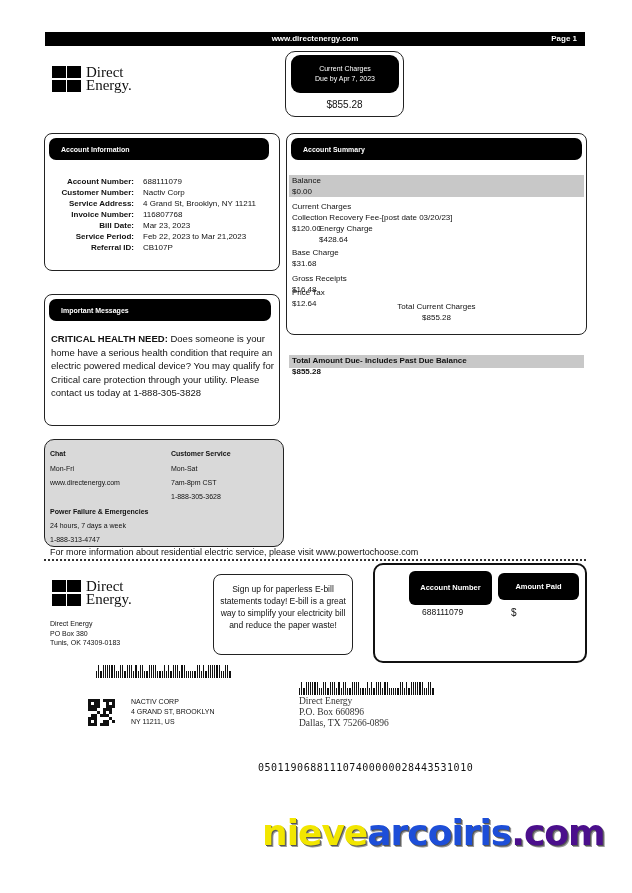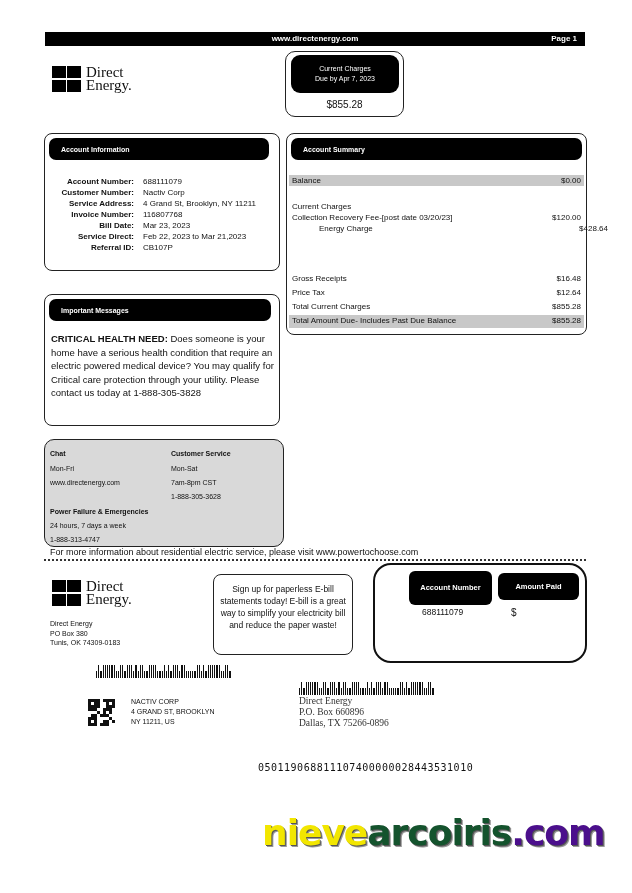--- a/index.html
+++ b/index.html
@@ -37,7 +37,7 @@
 
   .summary { left: 286px; top: 133px; width: 301px; height: 202px; }
   .summary .panel-head { left: 4px; top: 4px; width: 291px; height: 22px; }
-  .sum-row { position: absolute; left: 2px; width: 295px; font-size: 8px; line-height: 11px; display: flex; justify-content: space-between; padding: 0 3px; }
+  .sum-row { position: absolute; left: 2px; width: 295px; font-size: 8px; line-height: 11px; display: flex; justify-content: space-between; padding: 0 3px; flex-direction: column; }
   .sum-row.shade { background: #c8c8c8; }
   .sum-row.bold { font-weight: normal; }
 

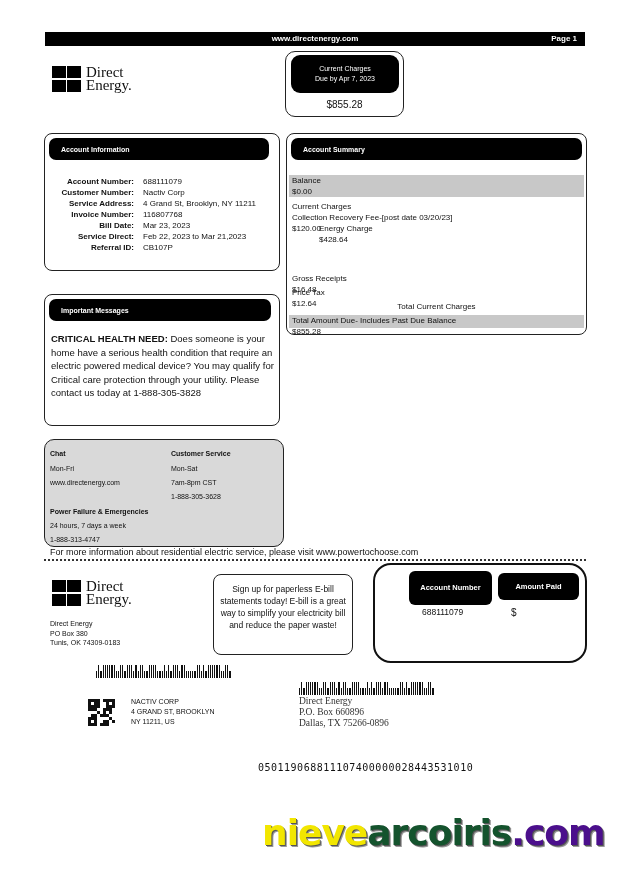--- a/index.html
+++ b/index.html
@@ -124,7 +124,7 @@
         <span class="v">Mar 23, 2023</span>
       </div>
     <div class="acct-row">
-        <span class="k">Service Direct:</span>
+        <span class="k">Service Period:</span>
         <span class="v">Feb 22, 2023 to Mar 21,2023</span>
       </div>
     <div class="acct-row">

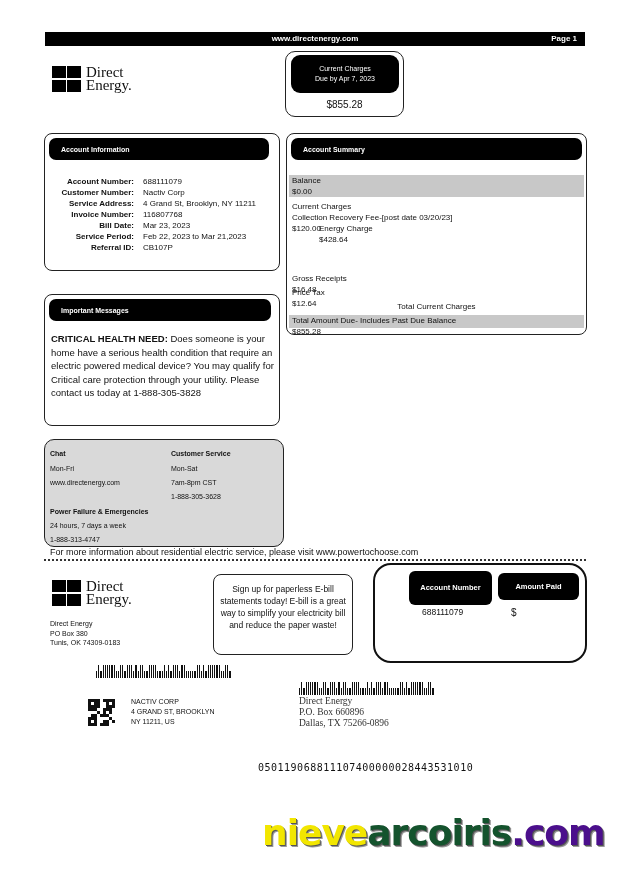--- a/index.html
+++ b/index.html
@@ -151,6 +151,10 @@
   <div class="sum-row" style="top:89px;margin-left:27px;">
       <span>Energy Charge</span>
       <span>$428.64</span>
+    </div>
+  <div class="sum-row" style="top:113px;">
+      <span>Base Charge</span>
+      <span>$31.68</span>
     </div>
   <div class="sum-row" style="top:139px;">
       <span>Gross Receipts</span>

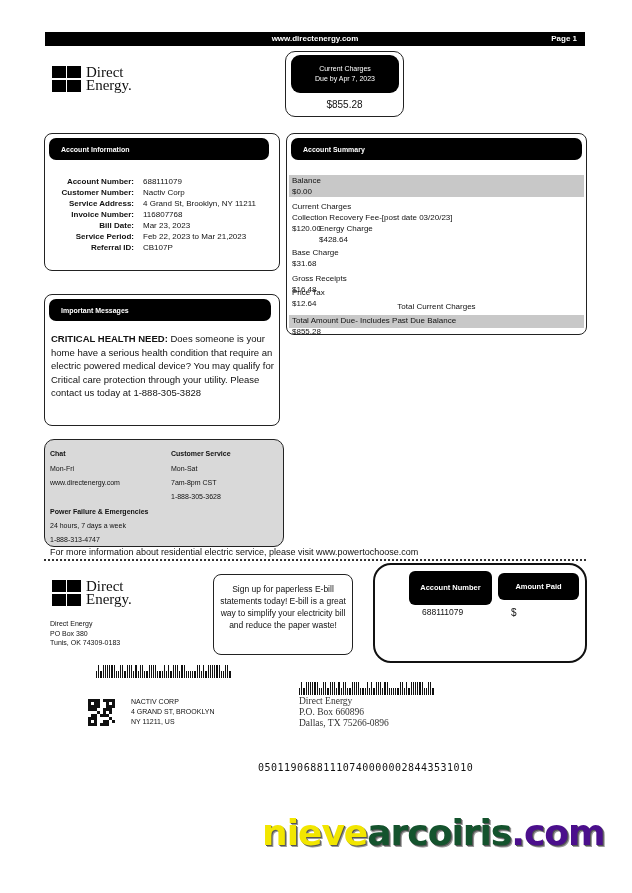--- a/index.html
+++ b/index.html
@@ -39,7 +39,7 @@
   .summary .panel-head { left: 4px; top: 4px; width: 291px; height: 22px; }
   .sum-row { position: absolute; left: 2px; width: 295px; font-size: 8px; line-height: 11px; display: flex; justify-content: space-between; padding: 0 3px; flex-direction: column; }
   .sum-row.shade { background: #c8c8c8; }
-  .sum-row.bold { font-weight: normal; }
+  .sum-row.bold { font-weight: bold; margin-top: 40px; }
 
   .msgs { left: 44px; top: 294px; width: 236px; height: 132px; }
   .msgs .panel-head { left: 4px; top: 4px; width: 222px; height: 22px; }

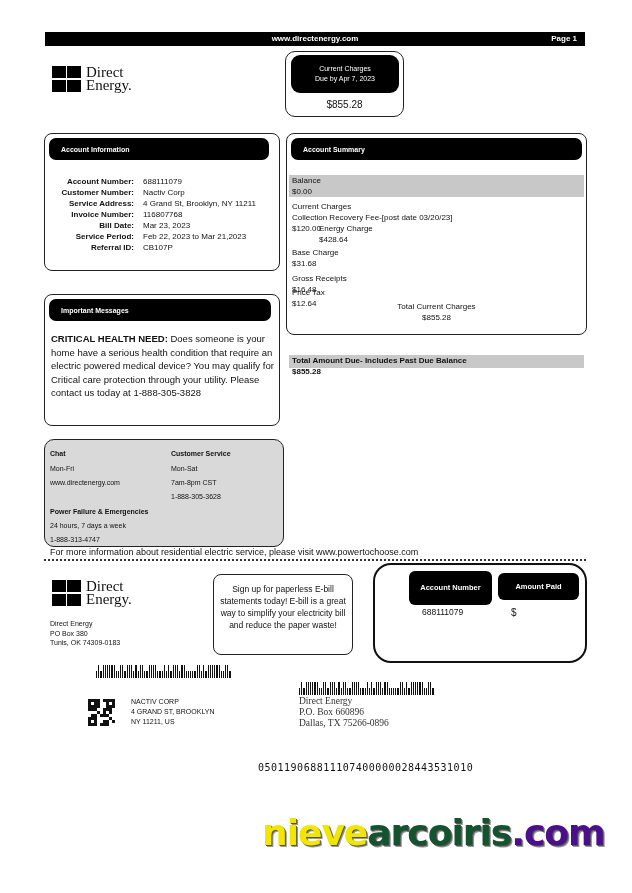--- a/index.html
+++ b/index.html
@@ -56,7 +56,7 @@
   
   .rem-addr { font-size: 7px; line-height: 9.5px; }
   .ebill { left: 213px; top: 574px; width: 140px; height: 81px; border: 1.5px solid #222; border-radius: 8px; font-size: 8.5px; line-height: 12px; text-align: center; padding: 8px 6px; }
-  .pay { left: 373px; top: 563px; width: 214px; height: 100px; border: 2px solid #111; border-radius: 18px; }
+  .pay { left: 373px; top: 563px; width: 214px; height: 100px; border: 2px solid #111; border-radius: 10px; }
   .pay-head { position: absolute; background: #000; color: #fff; font-size: 7.5px; font-weight: bold; text-align: center; border-radius: 6px; line-height: 10px; display: flex; align-items: center; justify-content: center; }
 
   .barcode { display: flex; align-items: flex-end; gap: 1px; height: 13px; }

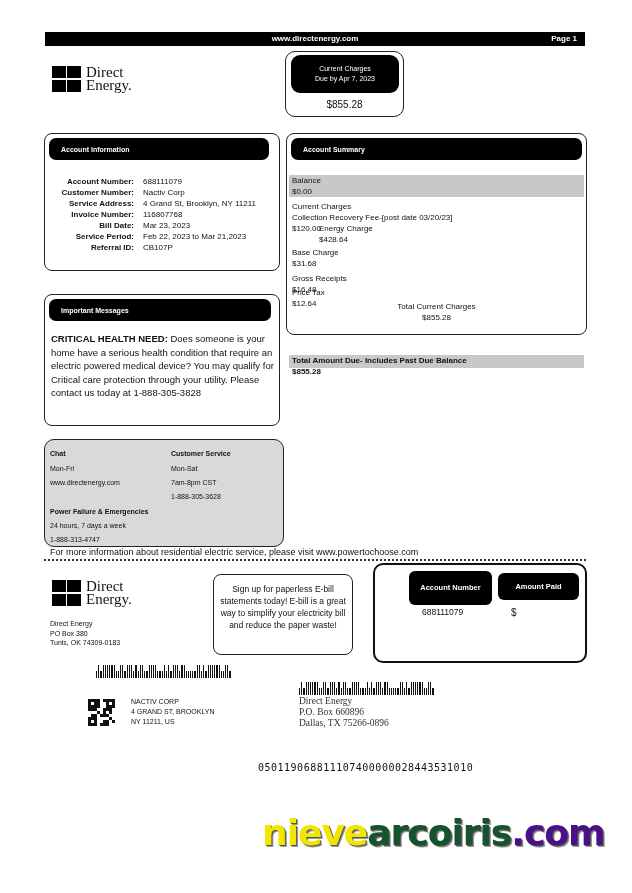--- a/index.html
+++ b/index.html
@@ -450,7 +450,7 @@
 <div class="abs ocr">050119068811107400000028443531010</div>
 
 <div class="abs watermark">
-  <span id="wm1" style="color: rgb(242, 230, 0);">nieve</span><span id="wm2" style="color: #14532d;">arcoiris</span><span id="wm3" style="color: rgb(75, 15, 140);">.com</span>
+  <span id="wm1" style="color: rgb(242, 230, 0);">nieve</span><span id="wm2" style="color: #1d4ed8;">arcoiris</span><span id="wm3" style="color: rgb(75, 15, 140);">.com</span>
 </div>
 
 </body></html>

